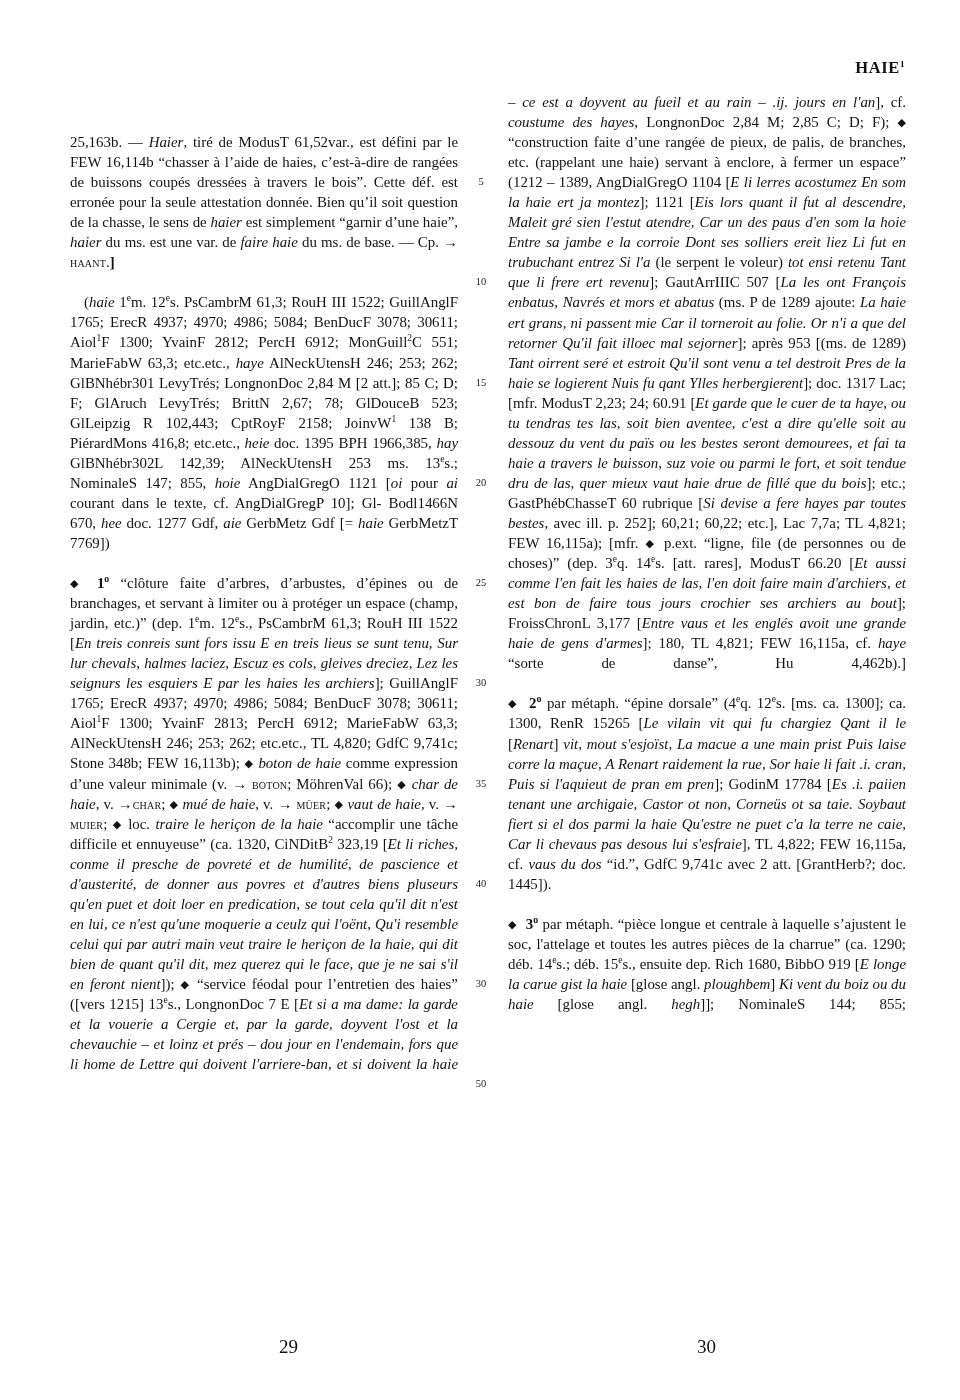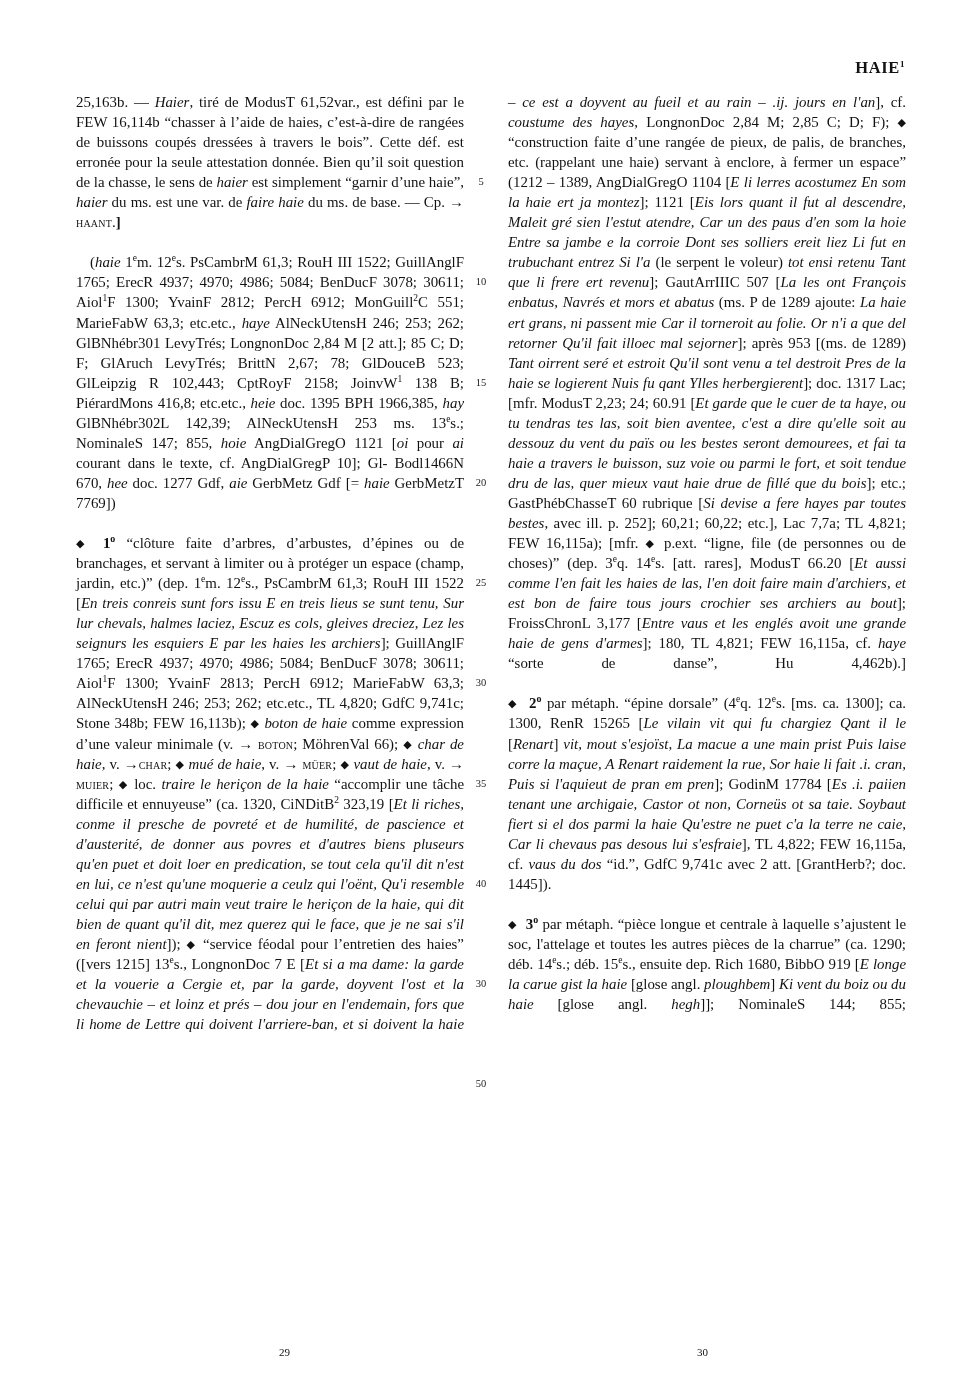--- a/index.html
+++ b/index.html
@@ -47,7 +47,7 @@
     text-justify: inter-word;
     hyphens: none;
   }
-  .col-left  { left: 76px; }
+  .col-left  { left: 70px; margin-top: 40px; }
   .col-right { left: 508px; width: 398px; }
 
   .col p {

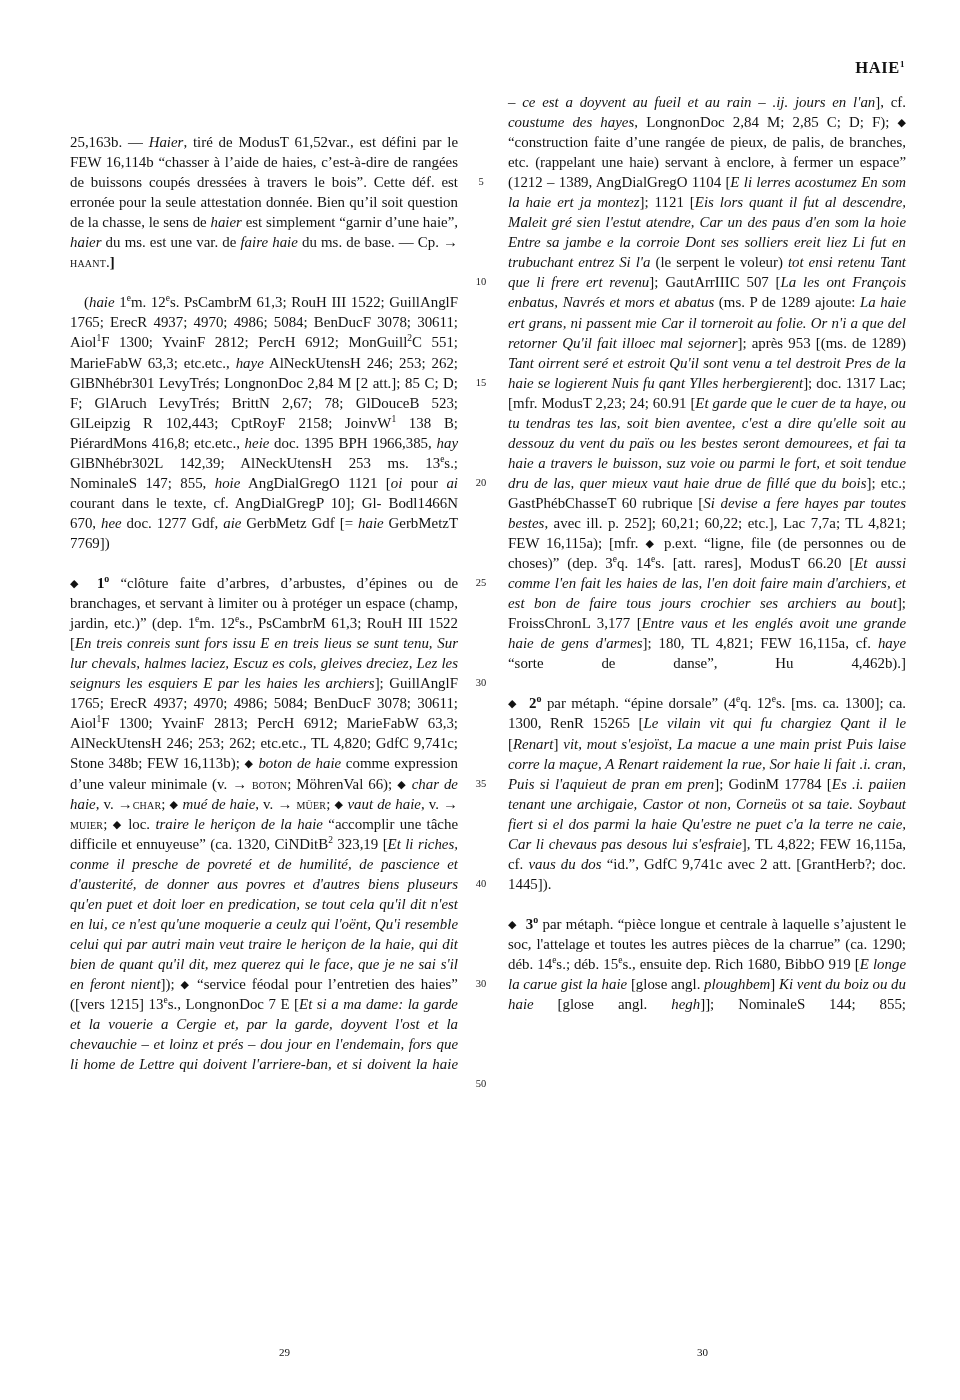--- a/index.html
+++ b/index.html
@@ -106,7 +106,7 @@
   .folio {
     position: absolute;
     bottom: 42px;
-    font-size: 11px;
+    font-size: 19px;
   }
   .folio-left  { left: 279px; }
   .folio-right { left: 697px; }

